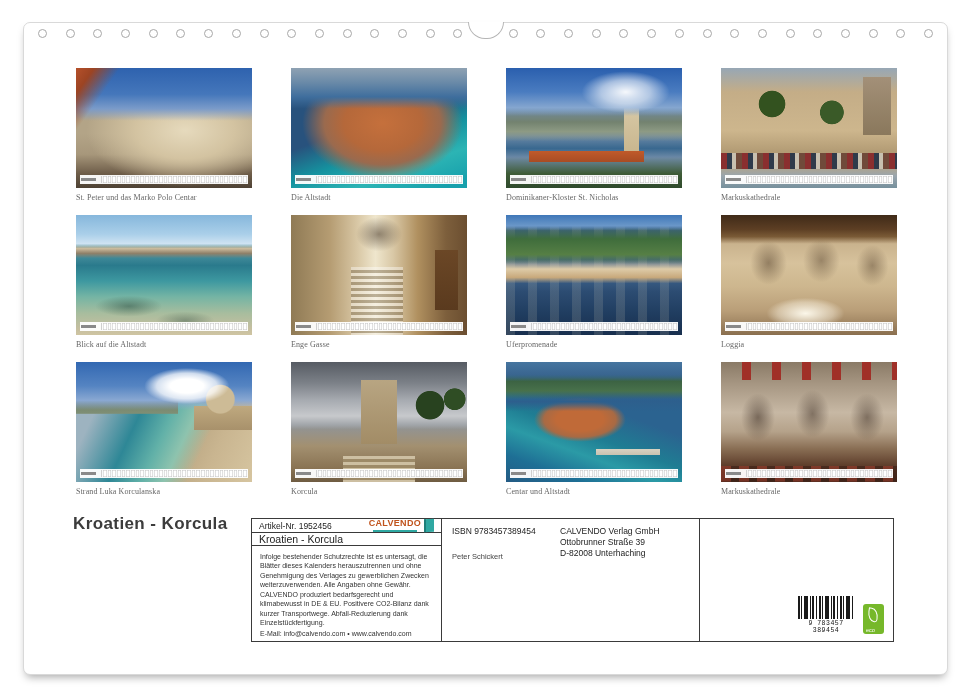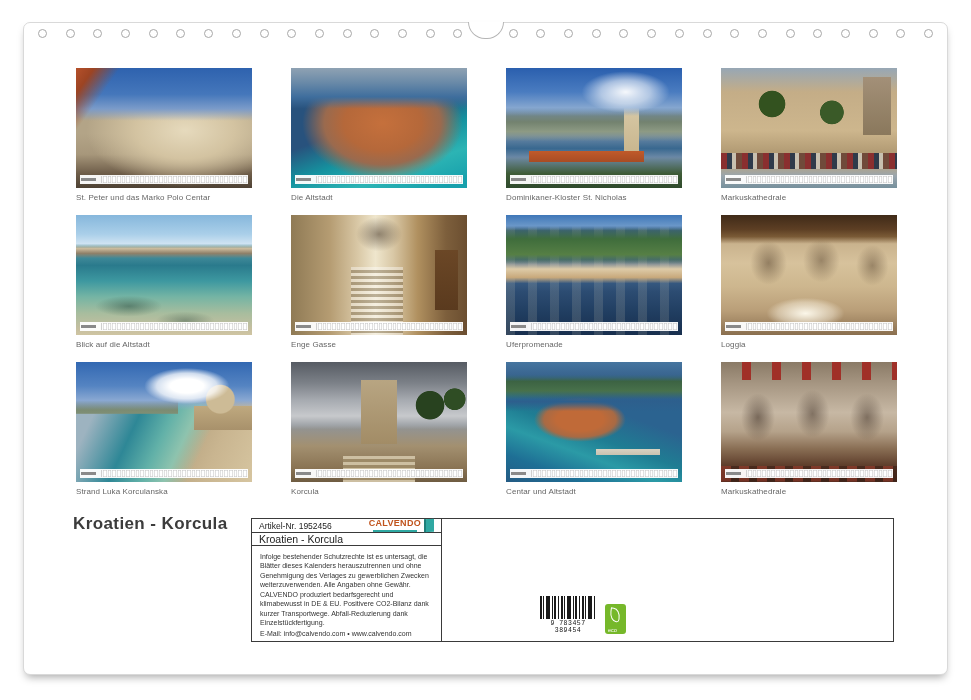--- a/index.html
+++ b/index.html
@@ -28,7 +28,7 @@
   
   .grid {
     position:absolute; left:52px; top:45px;
-    display:grid; grid-template-columns:repeat(4,176px); gap:13px 39px;
+    display:grid; grid-template-columns:repeat(4,176px); gap:13px 39px;font-family:Liberation Serif, serif;
   }
   .tile { width:176px; }
   .photo { position:relative; width:176px; height:120px; background-color:#9aa7b0; background-repeat:no-repeat; overflow:hidden; }

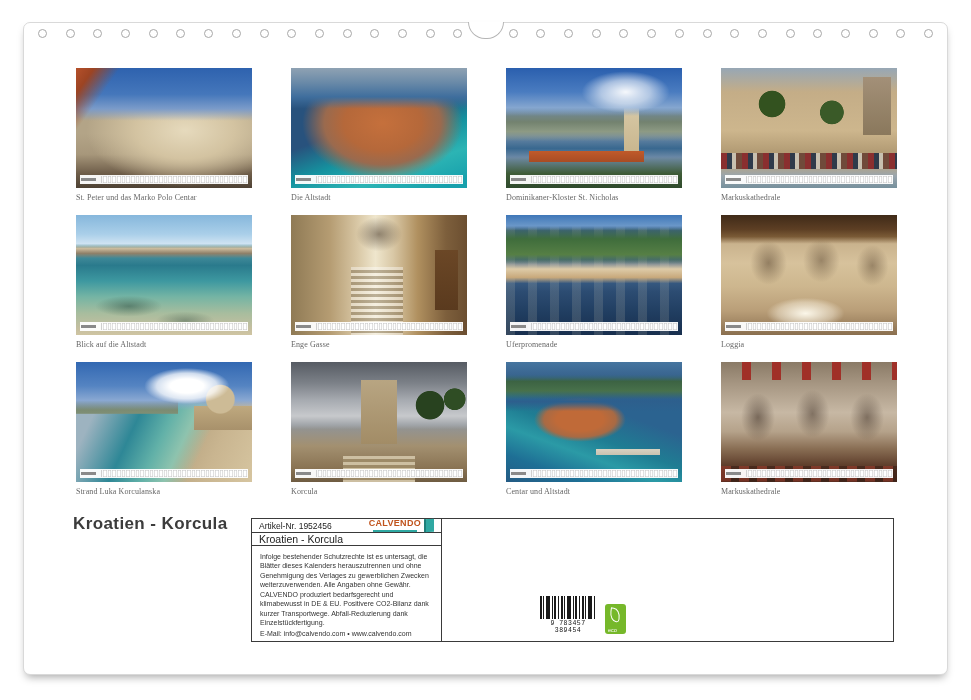--- a/index.html
+++ b/index.html
@@ -743,6 +743,17 @@
         <div class="legal-email">E-Mail: info@calvendo.com • www.calvendo.com</div>
       </div>
     </div>
+    <div class="col-mid">
+      <div class="isbn-line">
+        <span class="isbn">ISBN 9783457389454</span>
+        <span class="publisher">
+          <div>CALVENDO Verlag GmbH</div>
+          <div>Ottobrunner Straße 39</div>
+          <div>D-82008 Unterhaching</div>
+        </span>
+      </div>
+      <div class="author">Peter Schickert</div>
+    </div>
     <div class="col-right">
       <div class="barcode-block">
         <div class="barcode">

